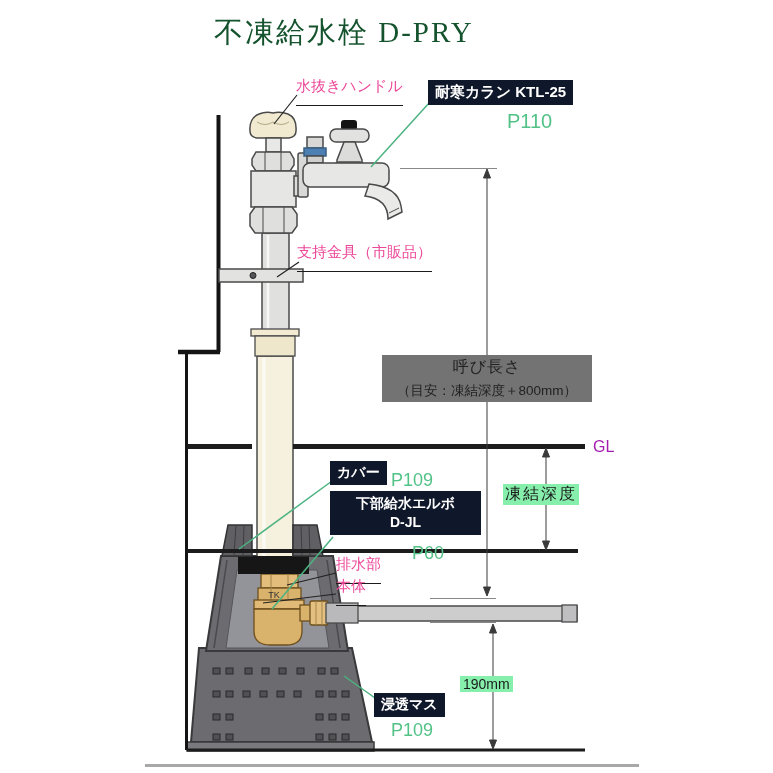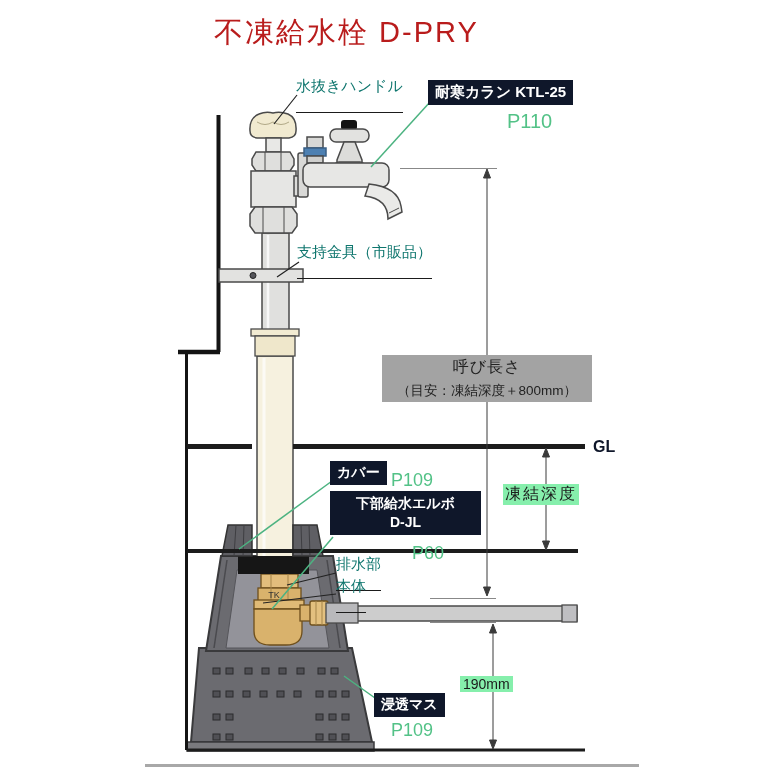--- a/index.html
+++ b/index.html
@@ -6,7 +6,7 @@
   body{width:773px;height:773px;position:relative;overflow:hidden;
        font-family:"Liberation Sans","DejaVu Sans",sans-serif;color:#222;}
   .abs{position:absolute;}
-  .title{font-size:29px;letter-spacing:2px;color:#b91c1c;white-space:nowrap;}
+  .title{font-size:29px;letter-spacing:2px;color:#14532d;white-space:nowrap;font-family:Liberation Serif, serif;}
   .callout{font-size:15px;color:#0f766e;border-bottom:1.5px solid #1b1b1b;
            padding-bottom:18px;line-height:1.15;white-space:nowrap;}
   .plain{font-size:15px;color:#0f172a;white-space:nowrap;font-weight:bold;}

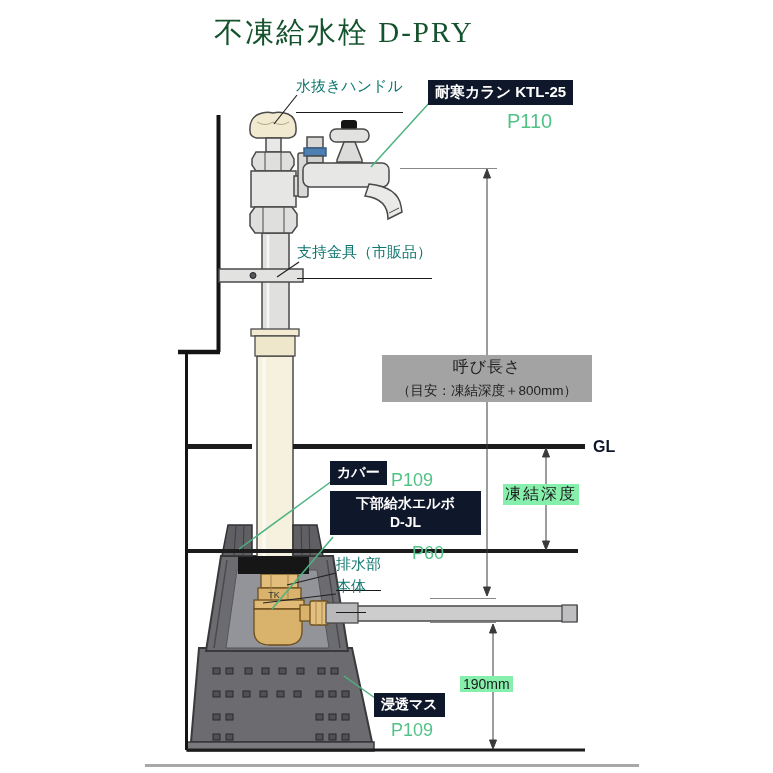--- a/index.html
+++ b/index.html
@@ -7,8 +7,8 @@
        font-family:"Liberation Sans","DejaVu Sans",sans-serif;color:#222;}
   .abs{position:absolute;}
   .title{font-size:29px;letter-spacing:2px;color:#14532d;white-space:nowrap;font-family:Liberation Serif, serif;}
-  .callout{font-size:15px;color:#0f766e;border-bottom:1.5px solid #1b1b1b;
-           padding-bottom:18px;line-height:1.15;white-space:nowrap;}
+  .callout{font-size:15px;color:#ec4899;border-bottom:1.5px solid #1b1b1b;
+           padding-bottom:11px;line-height:1.15;white-space:nowrap;}
   .plain{font-size:15px;color:#0f172a;white-space:nowrap;font-weight:bold;}
   .gtag{background:#0f172a;color:#ffffff;font-weight:bold;font-size:14px;
         padding:2px 7px 3px;line-height:1.35;white-space:nowrap;}

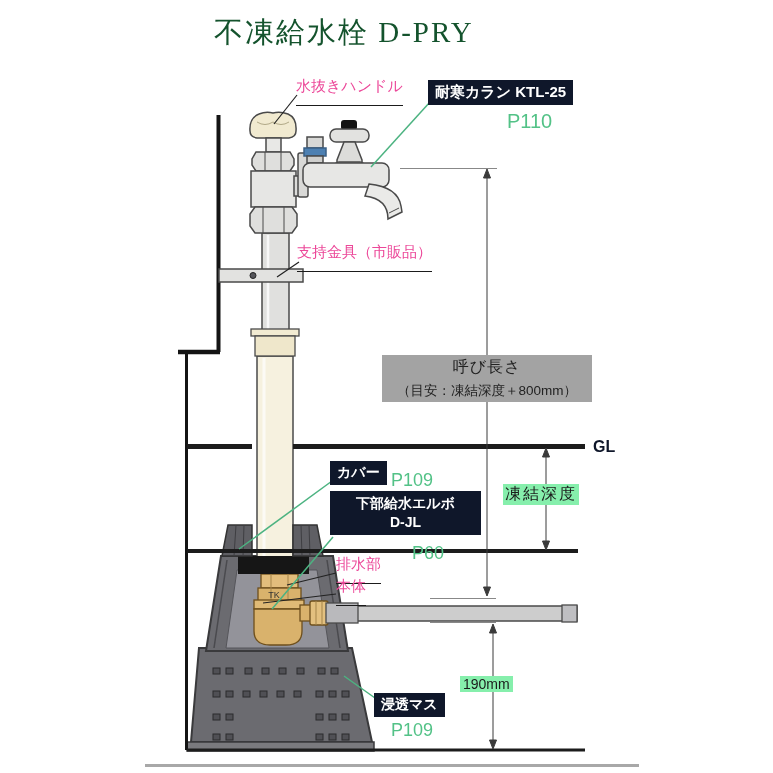--- a/index.html
+++ b/index.html
@@ -17,7 +17,7 @@
   .pref{color:#53c287;font-size:18px;white-space:nowrap;margin-top:8px;}
   .pref.big{font-size:20px;}
   .dimtext{background:#86efac;white-space:nowrap;color:#1b1b1b;}
-  .nominal{width:210px;text-align:center;background:#a3a3a3;padding:2px 0;}
+  .nominal{width:210px;text-align:center;background:#737373;padding:2px 0;}
   .nominal .l1{font-size:16px;letter-spacing:1px;}
   .nominal .l2{font-size:13.5px;margin-top:4px;}
   .sep{background:#a8a8a8;}

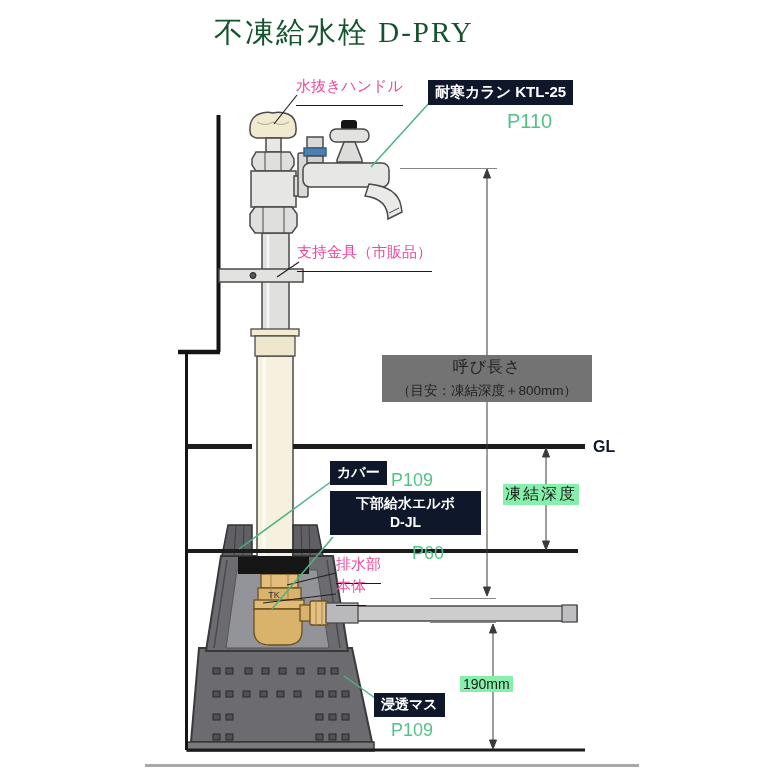--- a/index.html
+++ b/index.html
@@ -9,7 +9,7 @@
   .title{font-size:29px;letter-spacing:2px;color:#14532d;white-space:nowrap;font-family:Liberation Serif, serif;}
   .callout{font-size:15px;color:#ec4899;border-bottom:1.5px solid #1b1b1b;
            padding-bottom:11px;line-height:1.15;white-space:nowrap;}
-  .plain{font-size:15px;color:#0f172a;white-space:nowrap;font-weight:bold;}
+  .plain{font-size:15px;color:#a21caf;white-space:nowrap;}
   .gtag{background:#0f172a;color:#ffffff;font-weight:bold;font-size:14px;
         padding:2px 7px 3px;line-height:1.35;white-space:nowrap;}
   .gtag.big{font-size:15px;}

